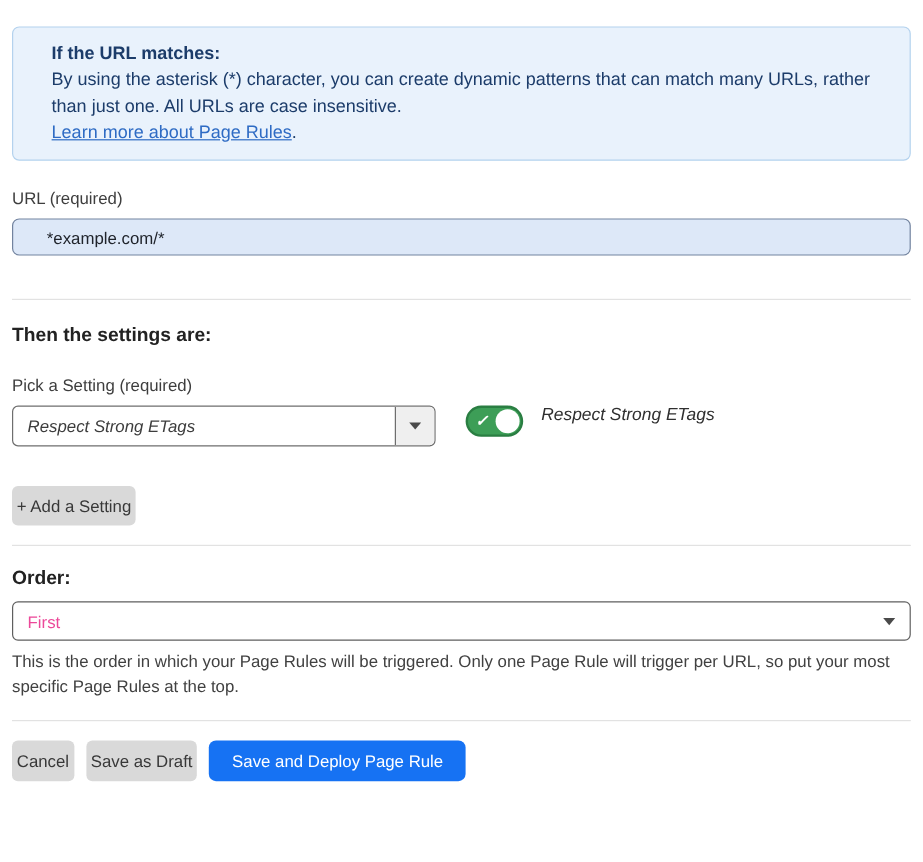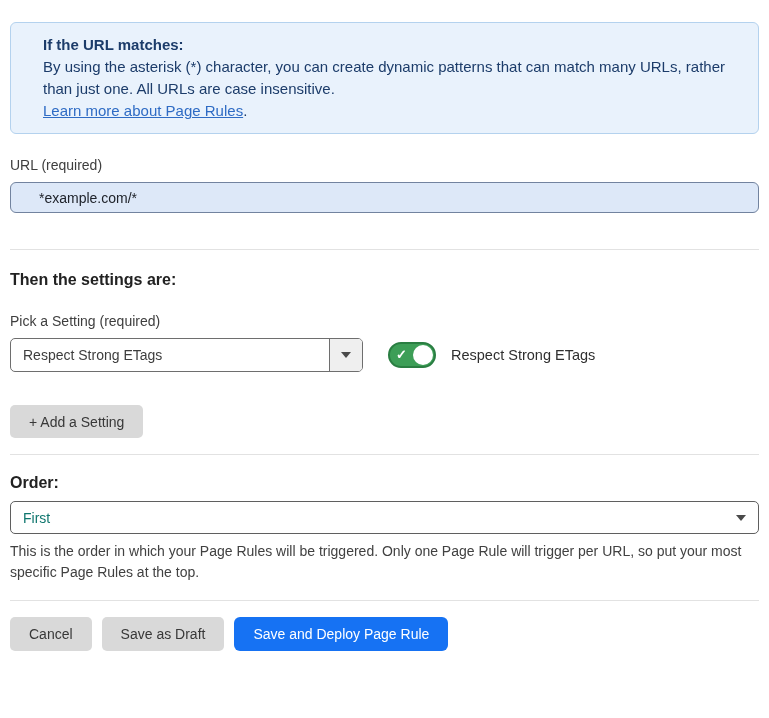--- a/index.html
+++ b/index.html
@@ -80,7 +80,8 @@
   .setting-row {
     margin-top: 9px;
     display: flex;
-    align-items: center;
+    align-items: flex-start;
+    font-style: italic;
   }
 
   .setting-select {

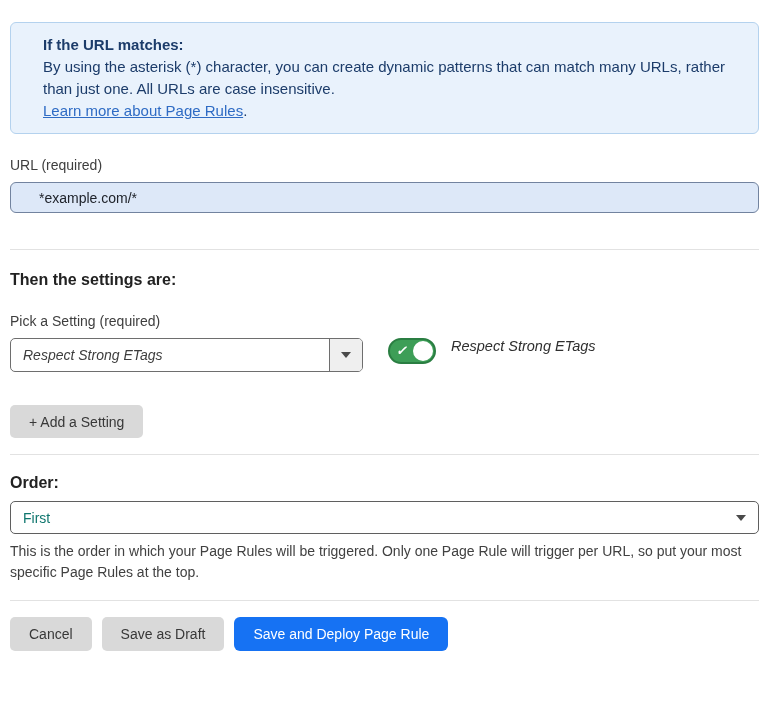--- a/index.html
+++ b/index.html
@@ -157,7 +157,7 @@
     font-size: 14px;
     cursor: pointer;
     height: 33px;
-    padding: 0 19px;
+    padding: 0 4px;
   }
   .btn-gray {
     background: #d9d9d9;

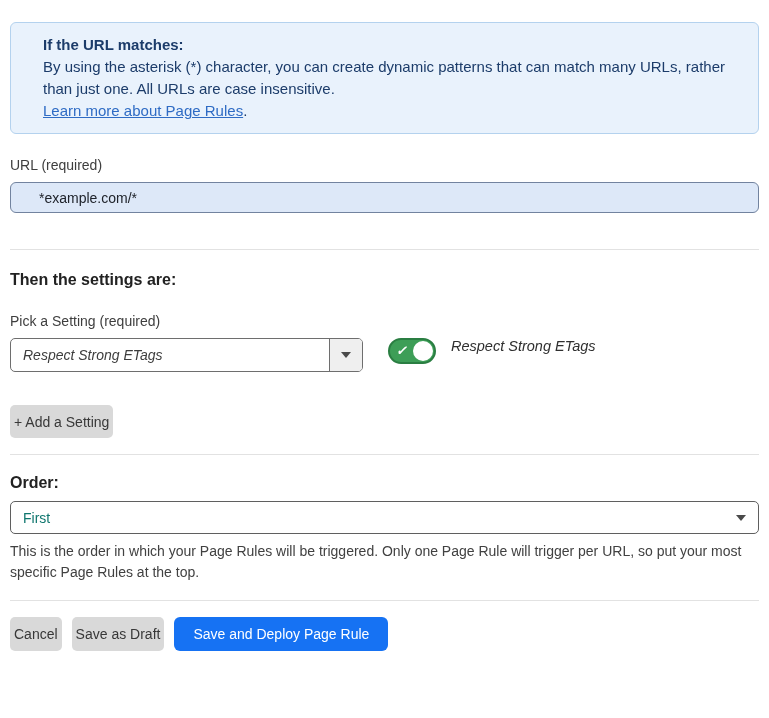--- a/index.html
+++ b/index.html
@@ -182,7 +182,7 @@
   }
   .order-select .select-value {
     font-size: 14px;
-    color: #0f766e;
+    color: #ec4899;
   }
 
   .help-text {

